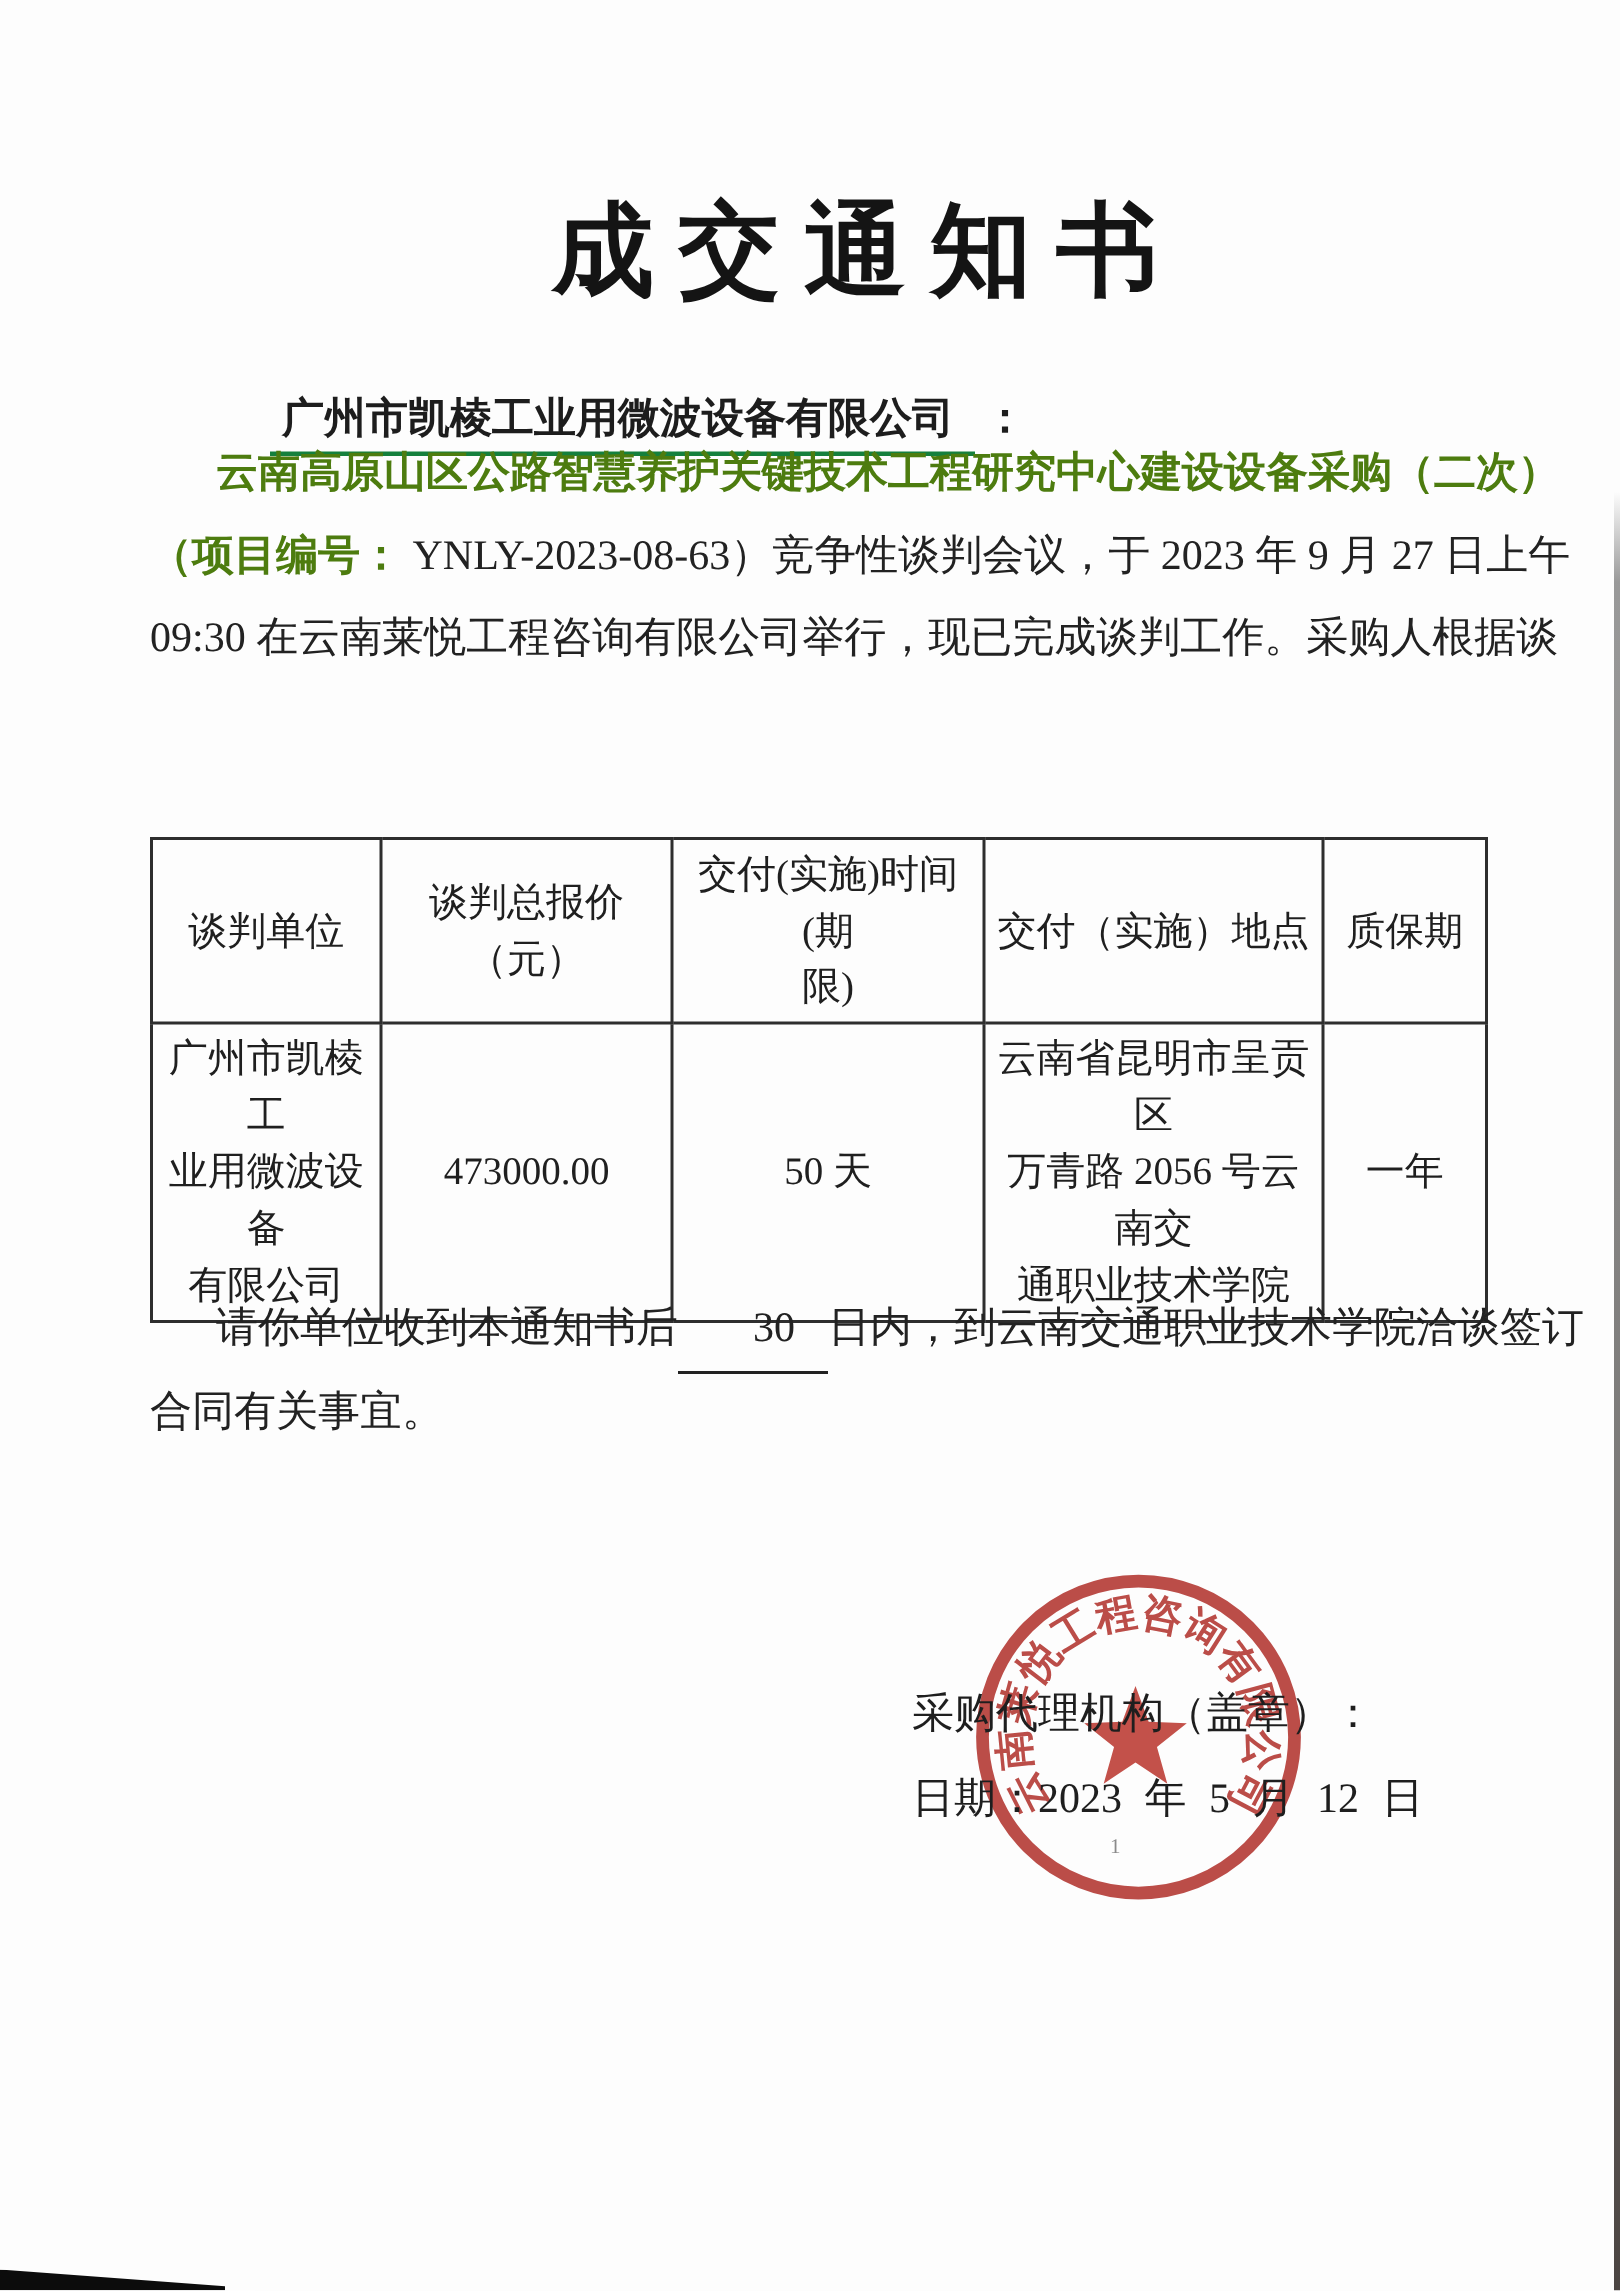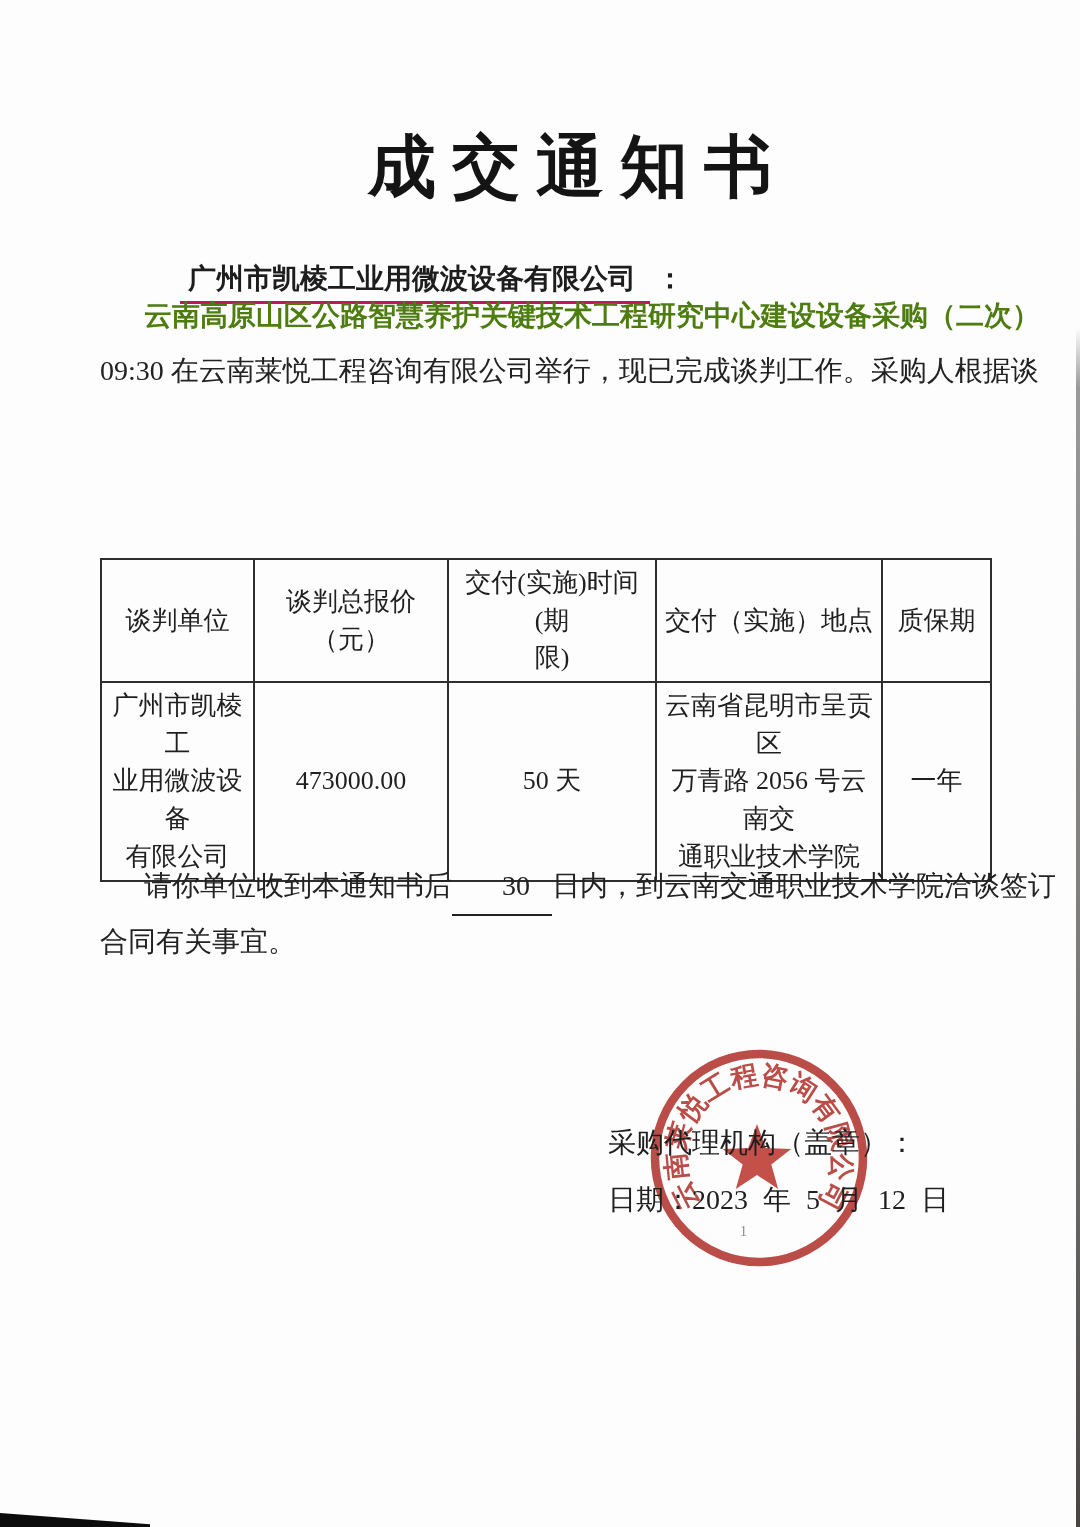--- a/index.html
+++ b/index.html
@@ -30,7 +30,7 @@
   }
   .addressee .name {
     display:inline-block;
-    border-bottom:3px solid #be185d;
+    border-bottom:3px solid #15803d;
     padding:0 14px 3px 8px;
   }
   .addressee .colon { margin-left:6px; }

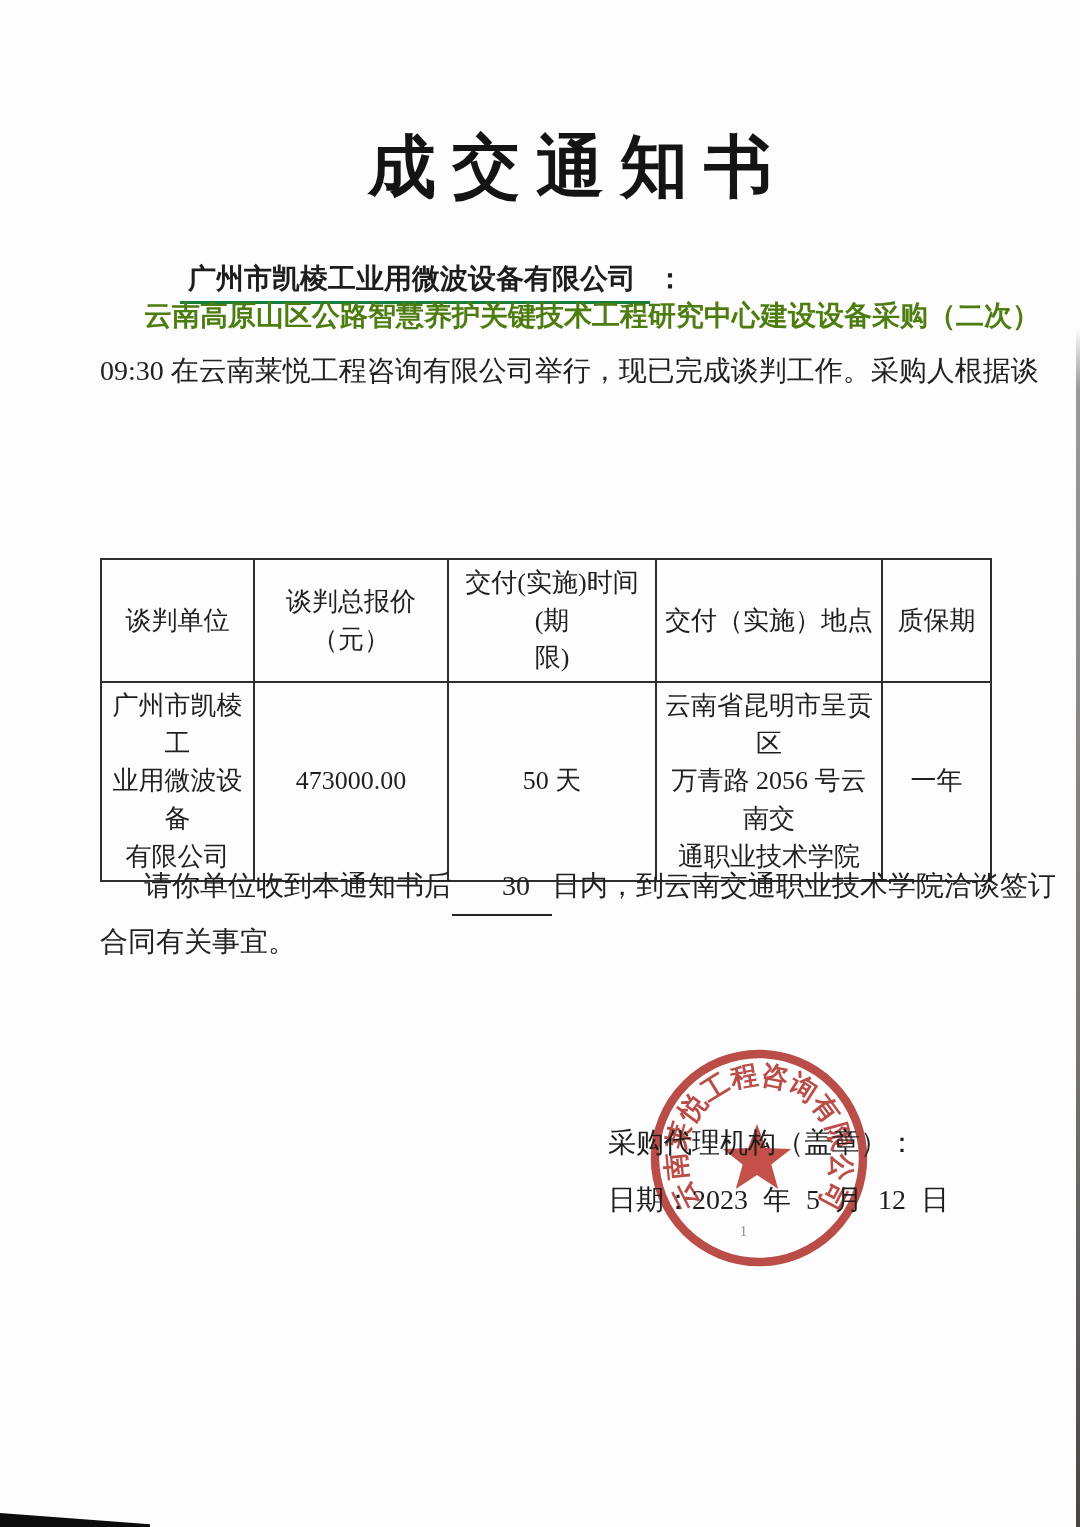--- a/index.html
+++ b/index.html
@@ -120,6 +120,7 @@
 
   <div class="body-block">
     <div class="body-line indent b">云南高原山区公路智慧养护关键技术工程研究中心建设设备采购（二次）</div>
+    <div class="body-line"><span class="b">（项目编号：</span><span> YNLY-2023-08-63）竞争性谈判会议，于 2023 年 9 月 27 日上午</span></div>
     <div class="body-line">09:30 在云南莱悦工程咨询有限公司举行，现已完成谈判工作。采购人根据谈</div>
   </div>
 

